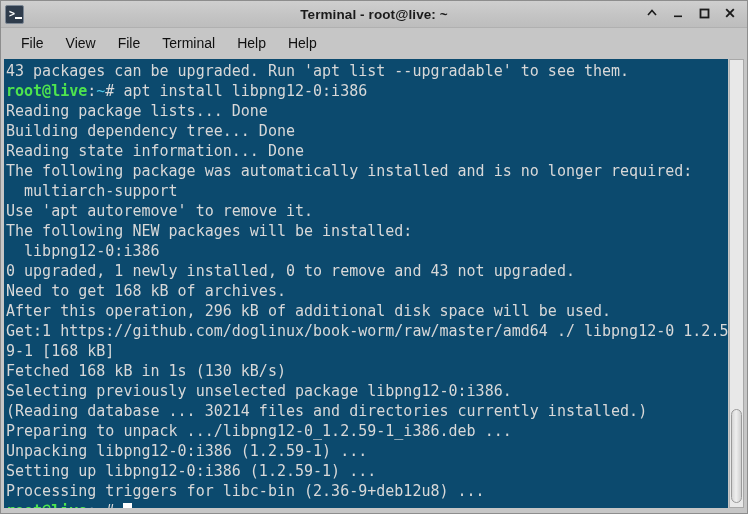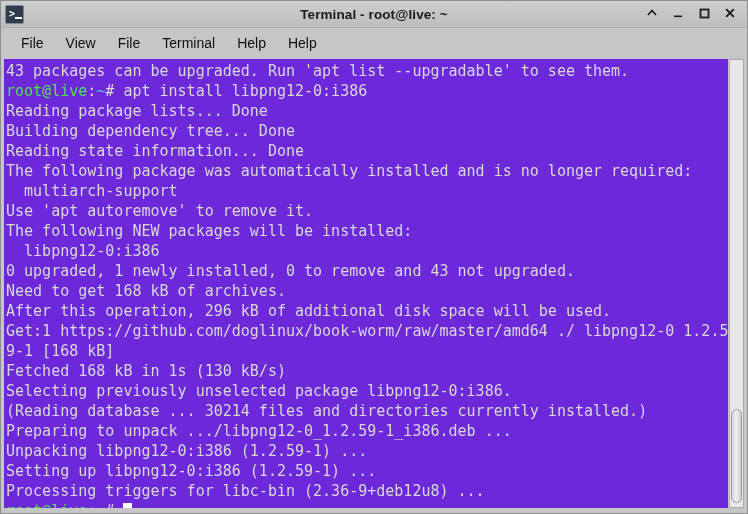--- a/index.html
+++ b/index.html
@@ -121,7 +121,7 @@
   }
   #term {
     flex: 1 1 auto;
-    background: #6d28d9;
+    background: #0c4a6e;
     overflow: hidden;
     position: relative;
     padding: 2px 17px 0 2px;

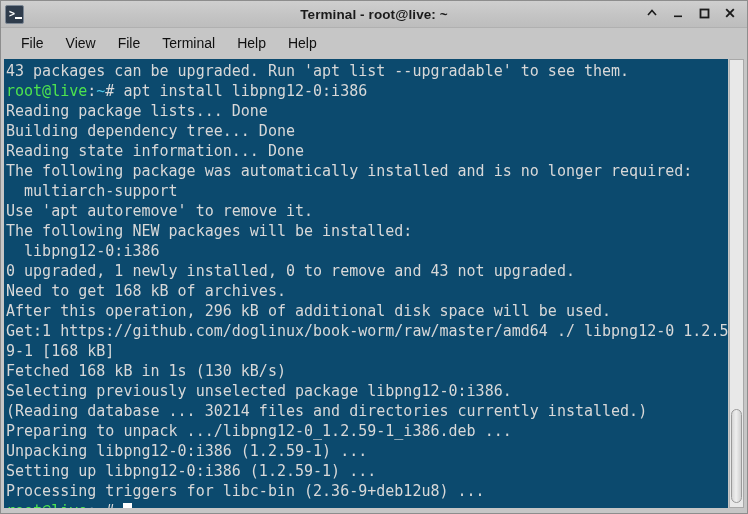--- a/index.html
+++ b/index.html
@@ -137,7 +137,7 @@
     letter-spacing: 0px;
   }
   .line { height: 20px; }
-  .g { color: #4ee44e; font-weight: normal; }
+  .g { color: #4ee44e; font-weight: bold; }
   .c { color: #4ec9e8; }
   .w { color: #d8d8d8; }
   .cursor {

